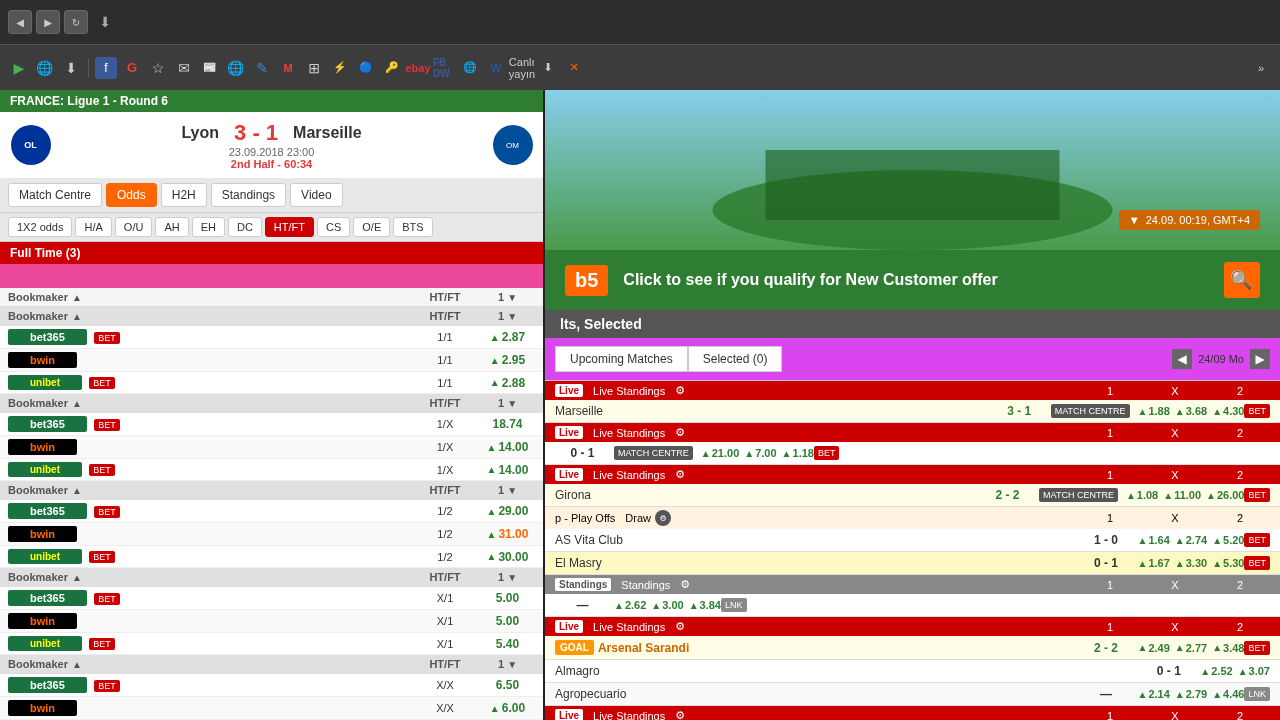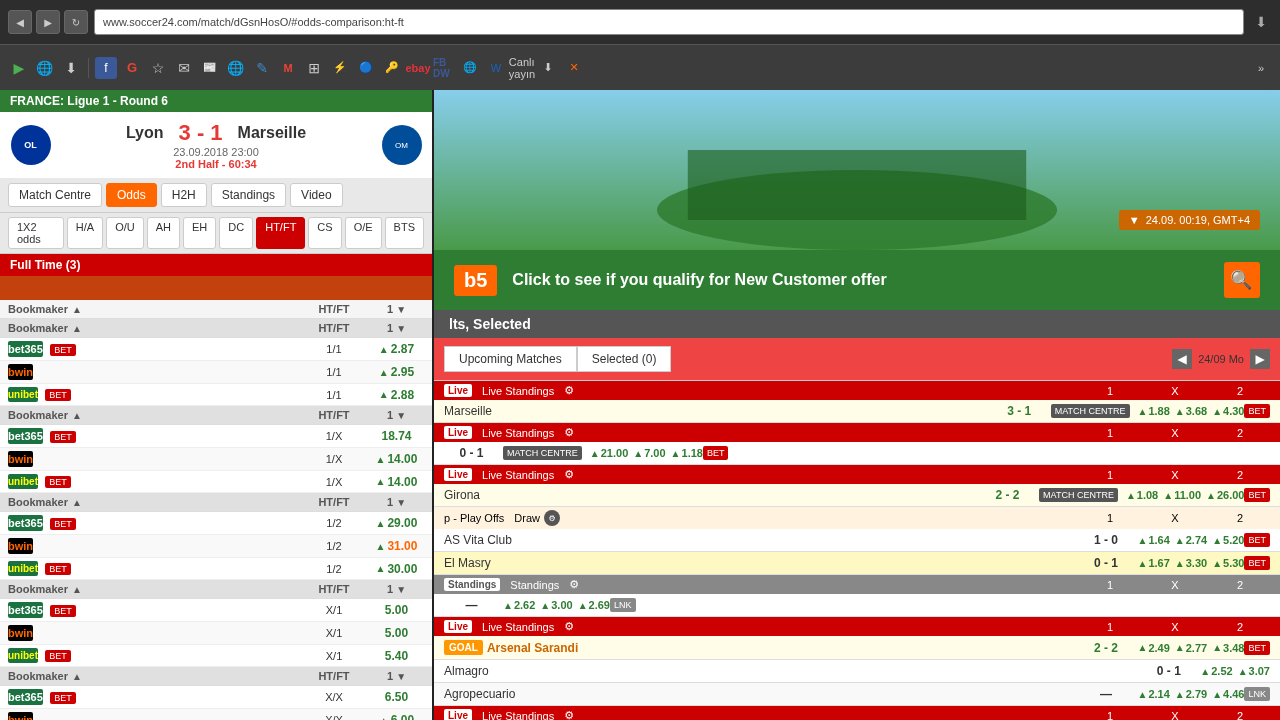--- a/index.html
+++ b/index.html
@@ -133,9 +133,6 @@
       <div class="browser-btn">◀</div>
       <div class="browser-btn">▶</div>
       <div class="browser-btn">↻</div>
-    </div>
-    <div class="address-bar">
-      <span>www.soccer24.com/match/dGsnHosO/#odds-comparison:ht-ft</span>
     </div>
     <div class="browser-actions">
       <div class="browser-action-btn">⬇</div>

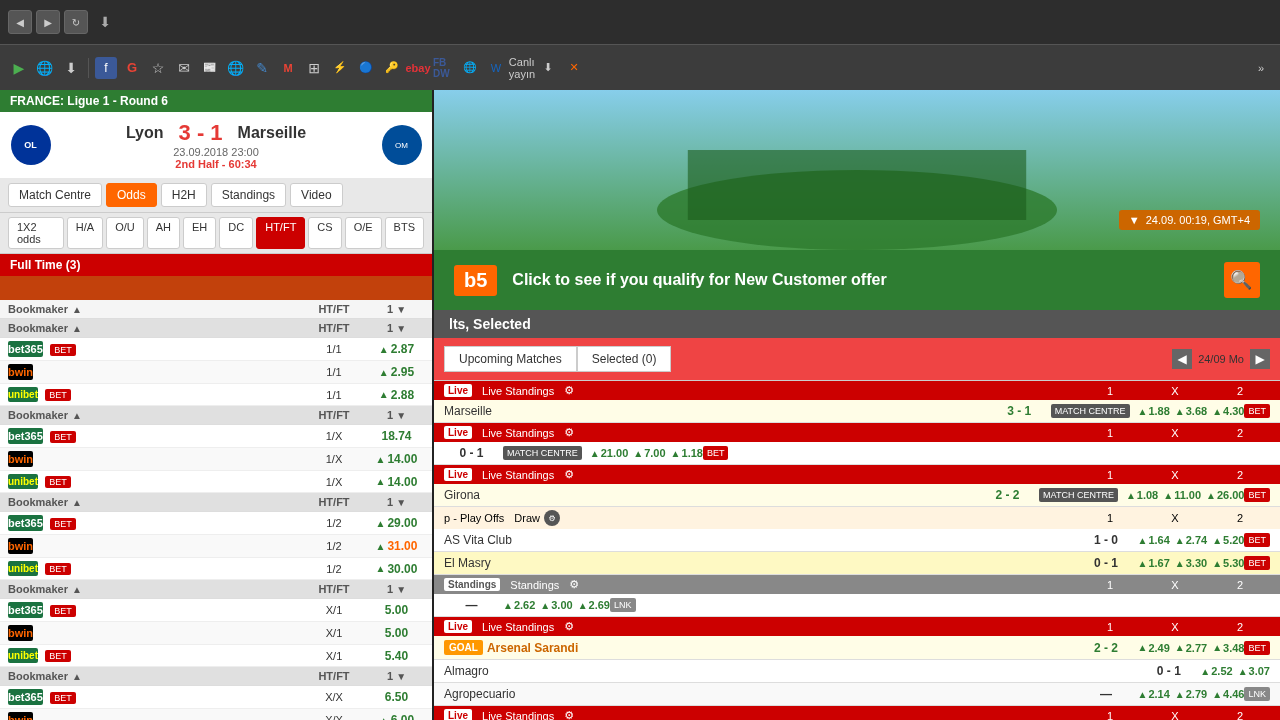--- a/index.html
+++ b/index.html
@@ -24,7 +24,7 @@
     .main-layout { display: flex; height: 630px; }
 
     
-    .left-panel { width: 434px; background: #c2410c; height: 630px; overflow: hidden; border-right: 2px solid #222; }
+    .left-panel { width: 545px; background: #ec4899; height: 630px; overflow: hidden; border-right: 2px solid #222; }
 
     
     .match-header { background: #2e7d32; color: white; padding: 4px 10px; font-size: 12px; font-weight: bold; }

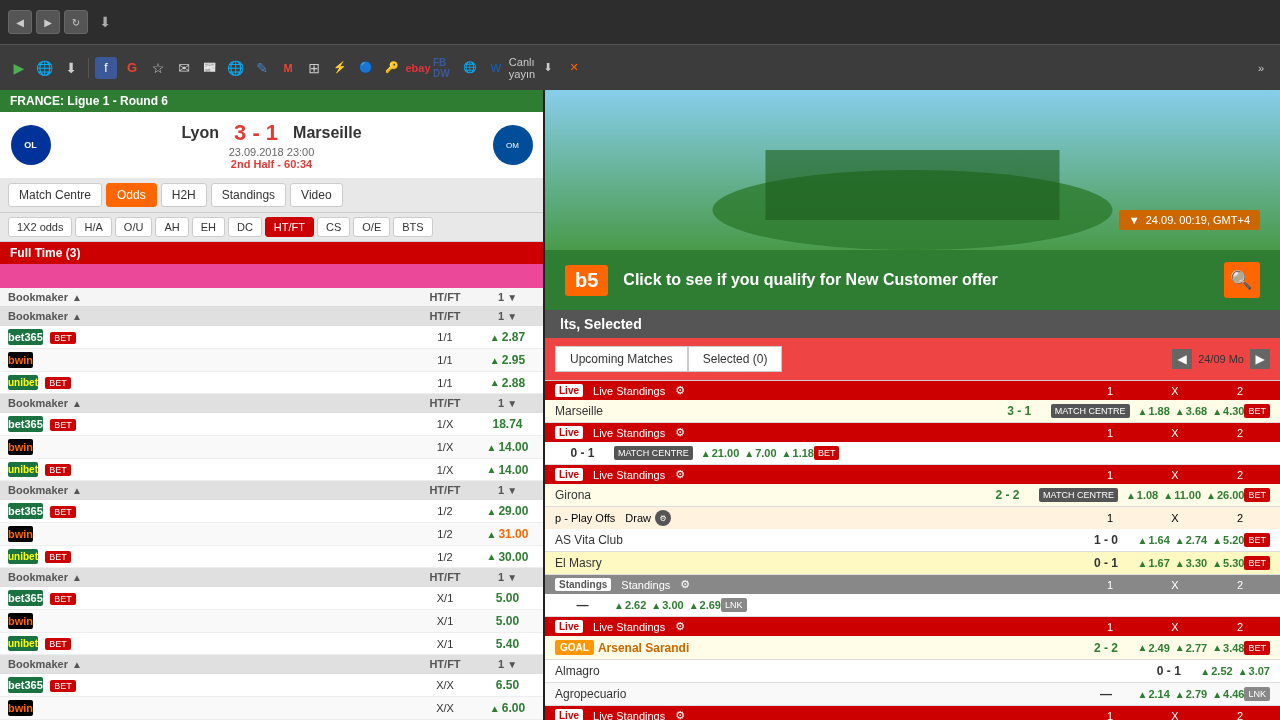--- a/index.html
+++ b/index.html
@@ -61,7 +61,7 @@
 
     .bookmaker-row { display: flex; align-items: center; padding: 3px 8px; border-bottom: 1px solid #eee; }
     .bookmaker-name { flex: 1; }
-    .bookmaker-logo { font-size: 11px; font-weight: bold; border-radius: 2px; padding: 2px 0; display: inline-block; }
+    .bookmaker-logo { font-size: 11px; font-weight: bold; border-radius: 2px; padding: 2px 22px; display: inline-block; }
     .bet365-logo { background: #1a7240; color: white; }
     .bwin-logo { background: #000; color: #ff6600; }
     .unibet-logo { background: #1a7240; color: #ffff00; font-size: 10px; }

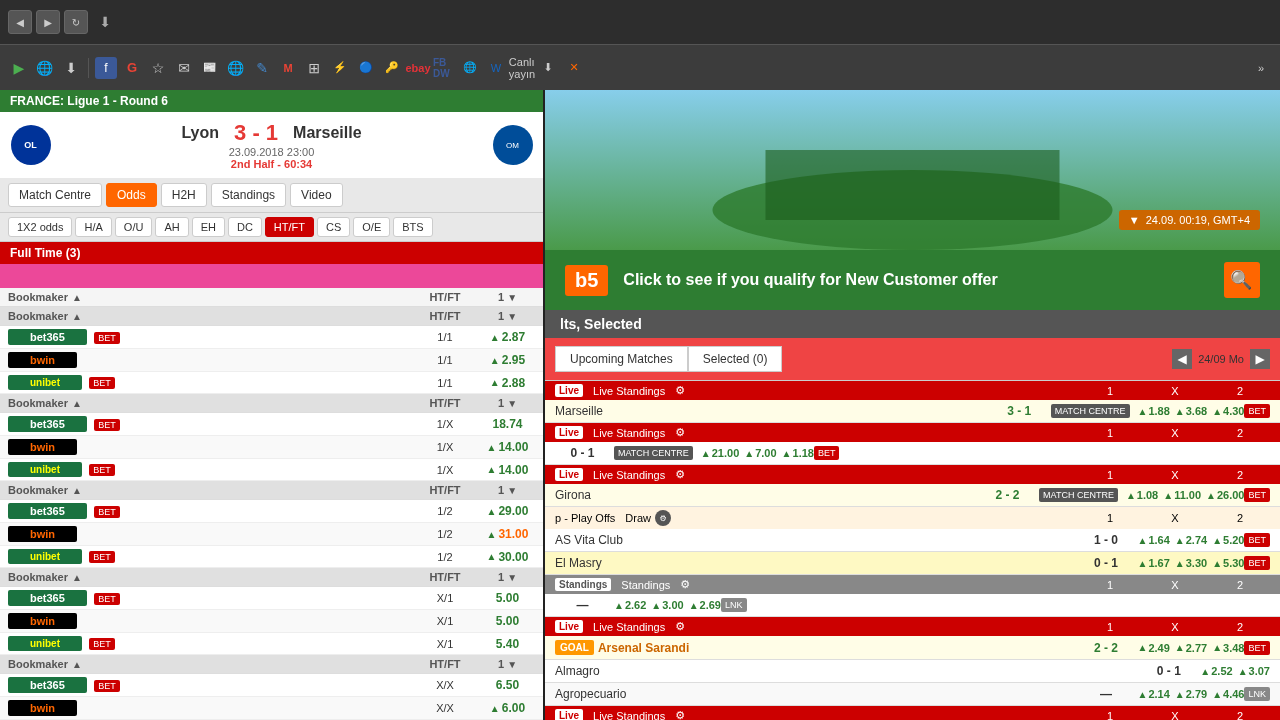--- a/index.html
+++ b/index.html
@@ -87,7 +87,7 @@
     
     .results-section { background: #f0f0f0; height: 460px; overflow-y: auto; }
     .results-title { background: #555; color: white; padding: 6px 15px; font-size: 14px; font-weight: bold; }
-    .results-tabs { display: flex; gap: 0; padding: 8px 10px; background: #ef4444; align-items: center; border-bottom: 1px solid #ccc; }
+    .results-tabs { display: flex; gap: 0; padding: 8px 10px; background: #d946ef; align-items: center; border-bottom: 1px solid #ccc; }
     .results-tab { padding: 5px 14px; font-size: 12px; border: 1px solid #ccc; cursor: pointer; }
     .results-tab:not(.active) { background: white; color: #333; }
     .date-nav { display: flex; align-items: center; gap: 6px; margin-left: auto; font-size: 12px; }

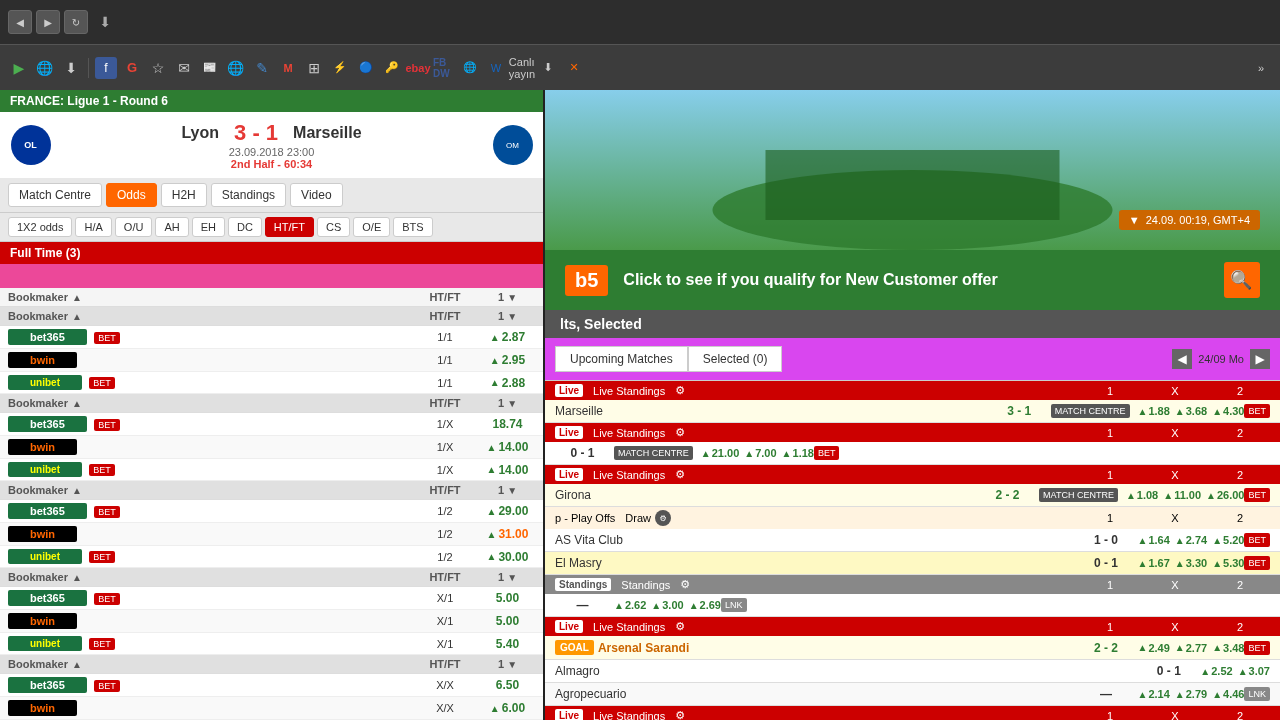--- a/index.html
+++ b/index.html
@@ -659,7 +659,7 @@
             </span>
           <span class="odd-val">
               <span class="odds-arrow">▲</span>
-              <span class="odd-num">2.69</span>
+              <span class="odd-num">3.84</span>
             </span>
         </div>
         <span class="lnk">LNK</span>

